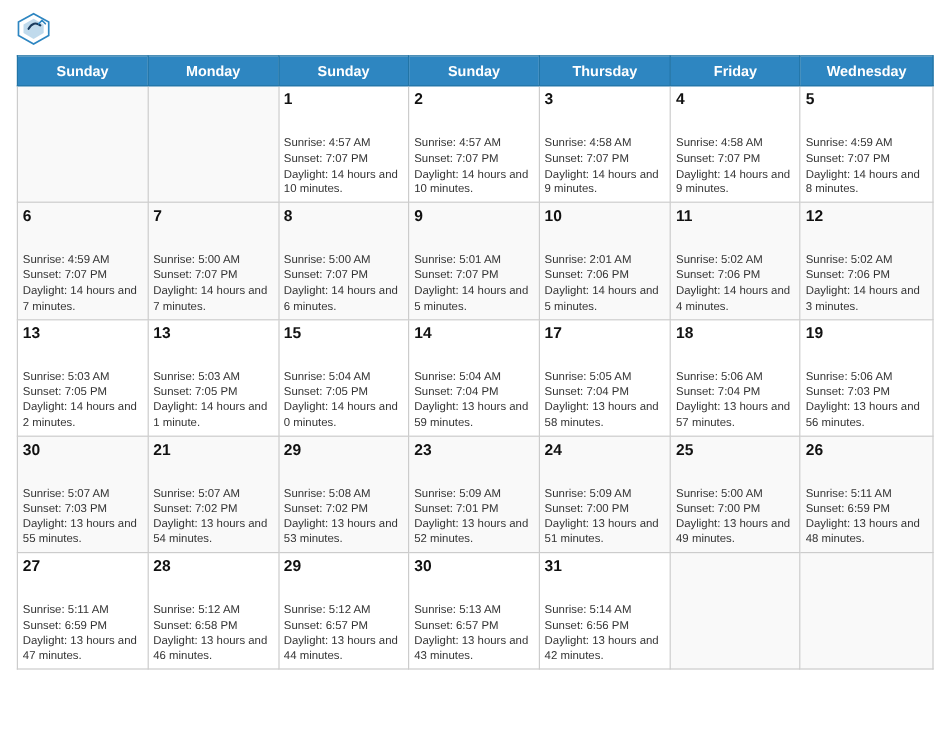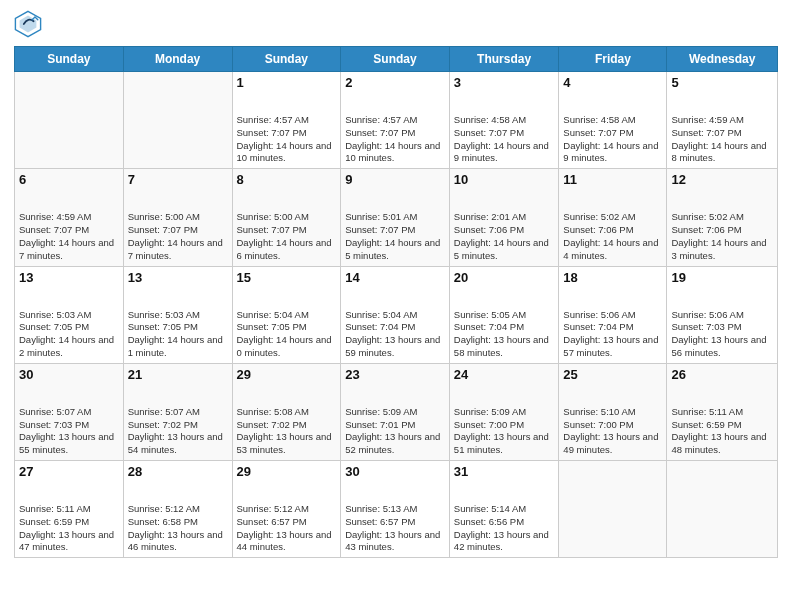--- a/index.html
+++ b/index.html
@@ -257,7 +257,7 @@
 and 59 minutes.</div>
           </td>
           <td>
-            <span class="day-number">20</span>
+            <span class="day-number">17</span>
             <div class="day-info">Sunrise: 5:05 AM
 Sunset: 7:04 PM
 Daylight: 13 hours

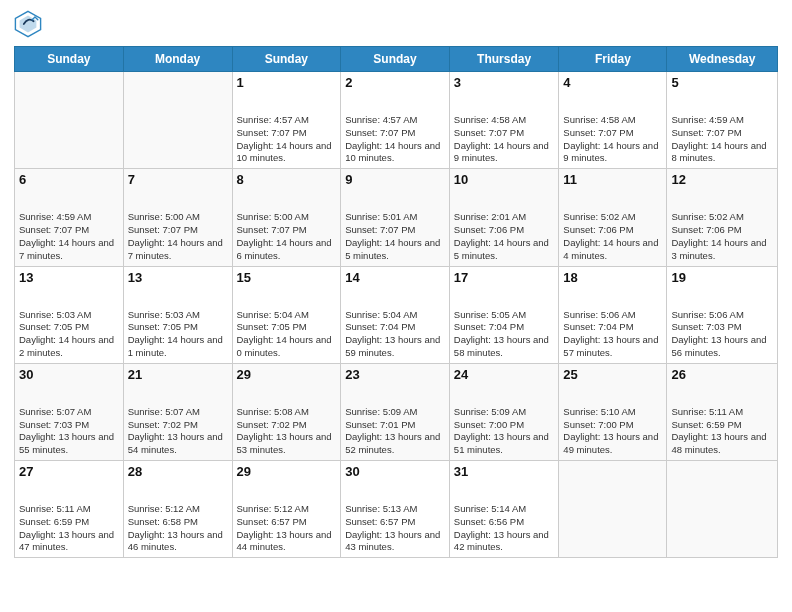--- a/index.html
+++ b/index.html
@@ -316,7 +316,7 @@
           </td>
           <td>
             <span class="day-number">25</span>
-            <div class="day-info">Sunrise: 5:10 AM
+            <div class="day-info">Sunrise: 5:00 AM
 Sunset: 7:00 PM
 Daylight: 13 hours
 and 49 minutes.</div>

